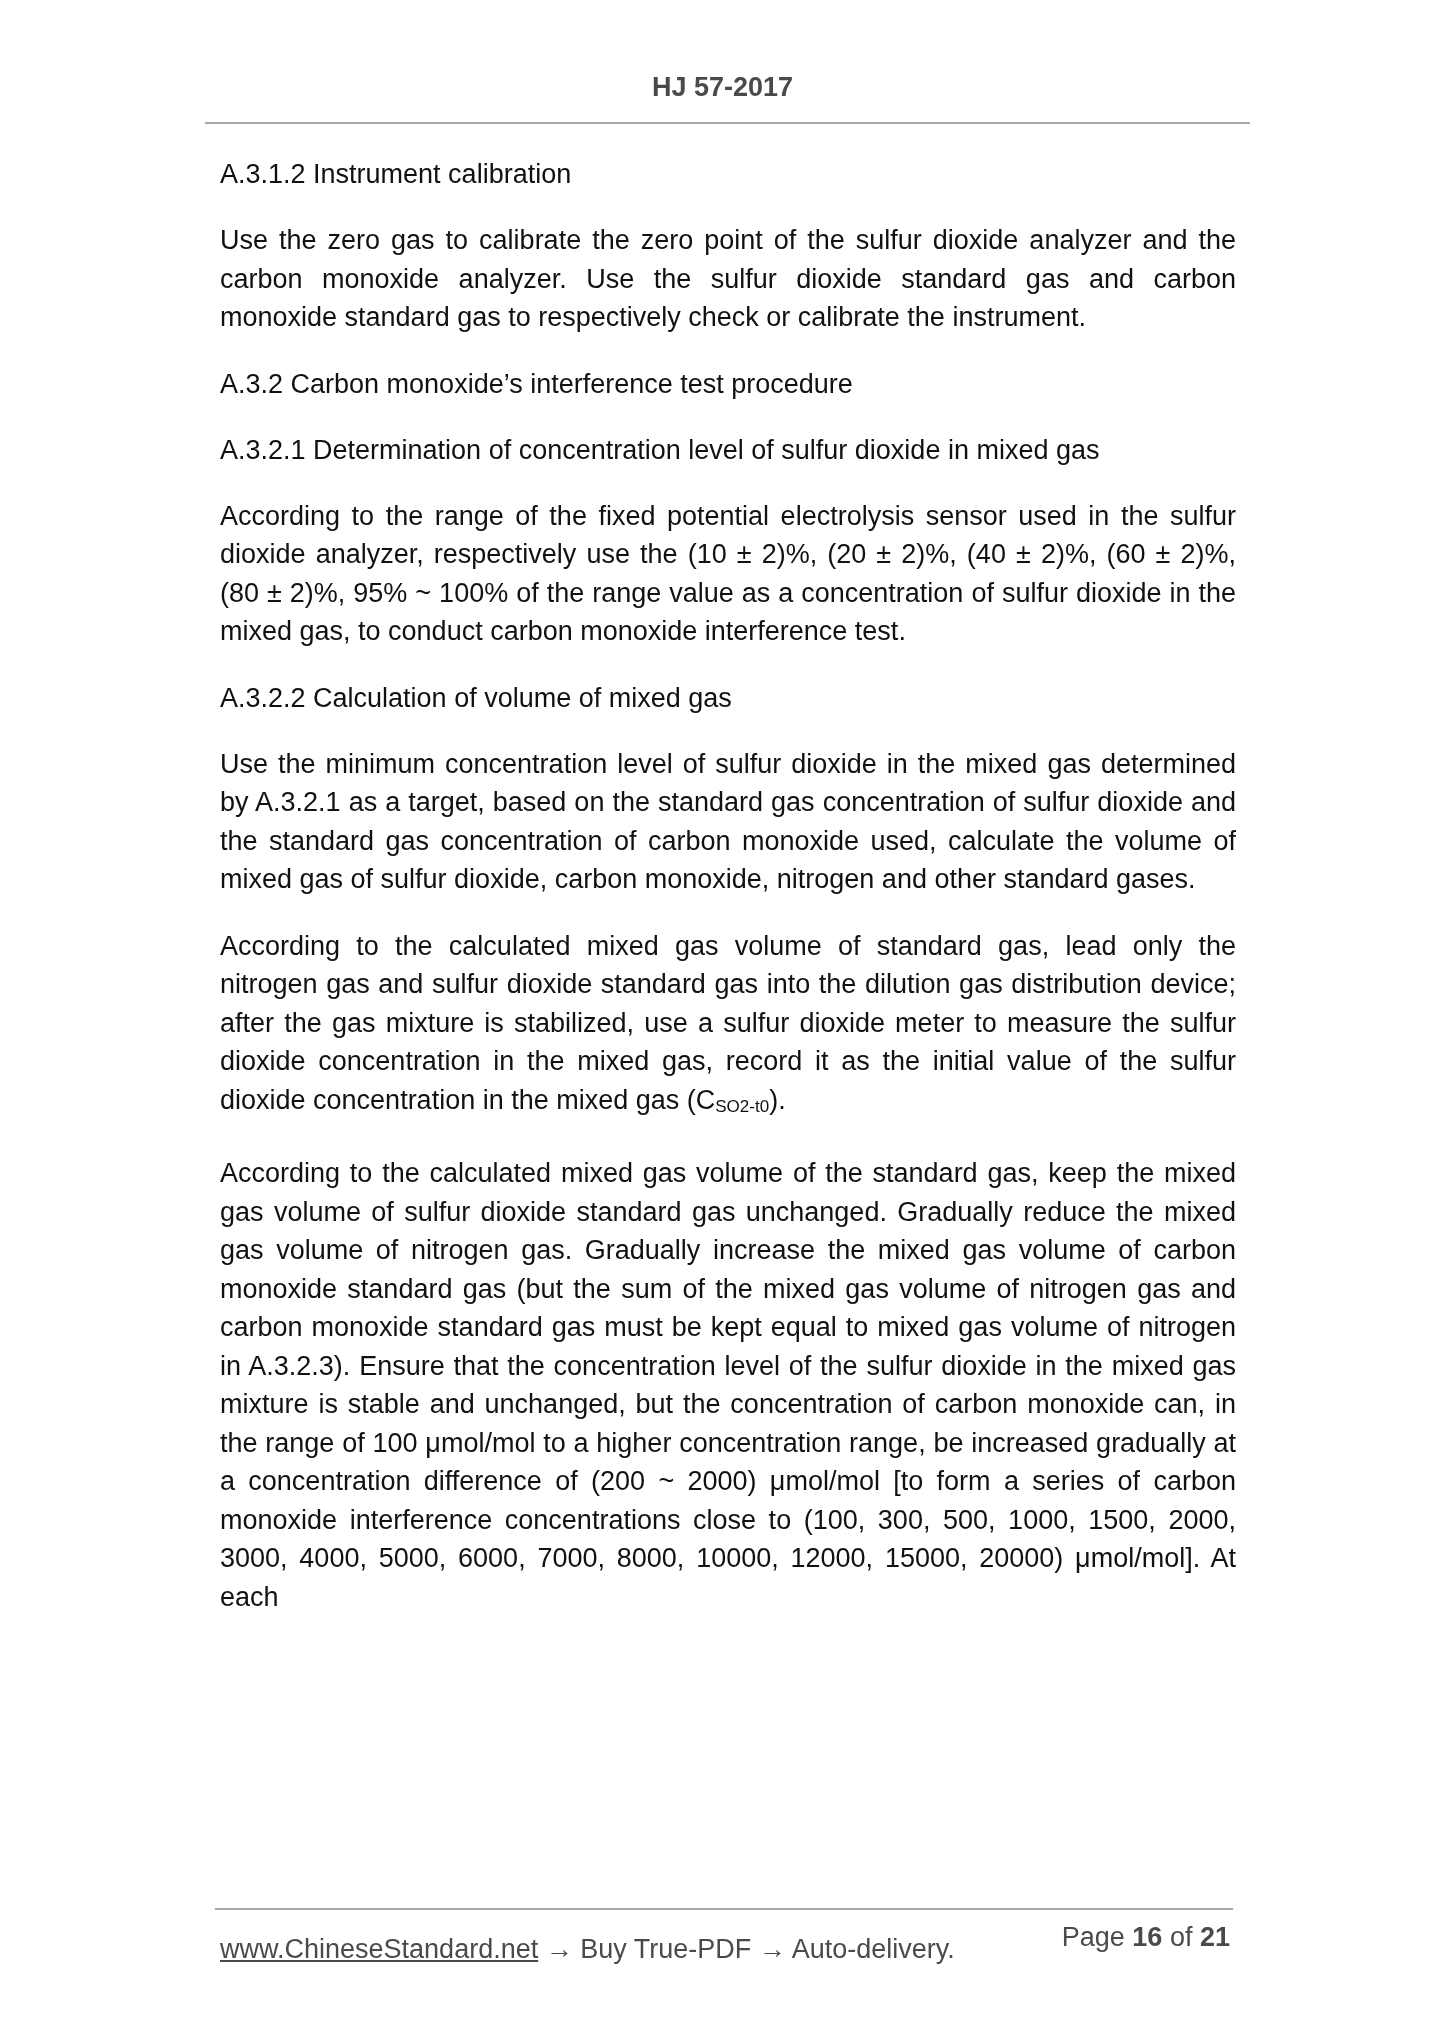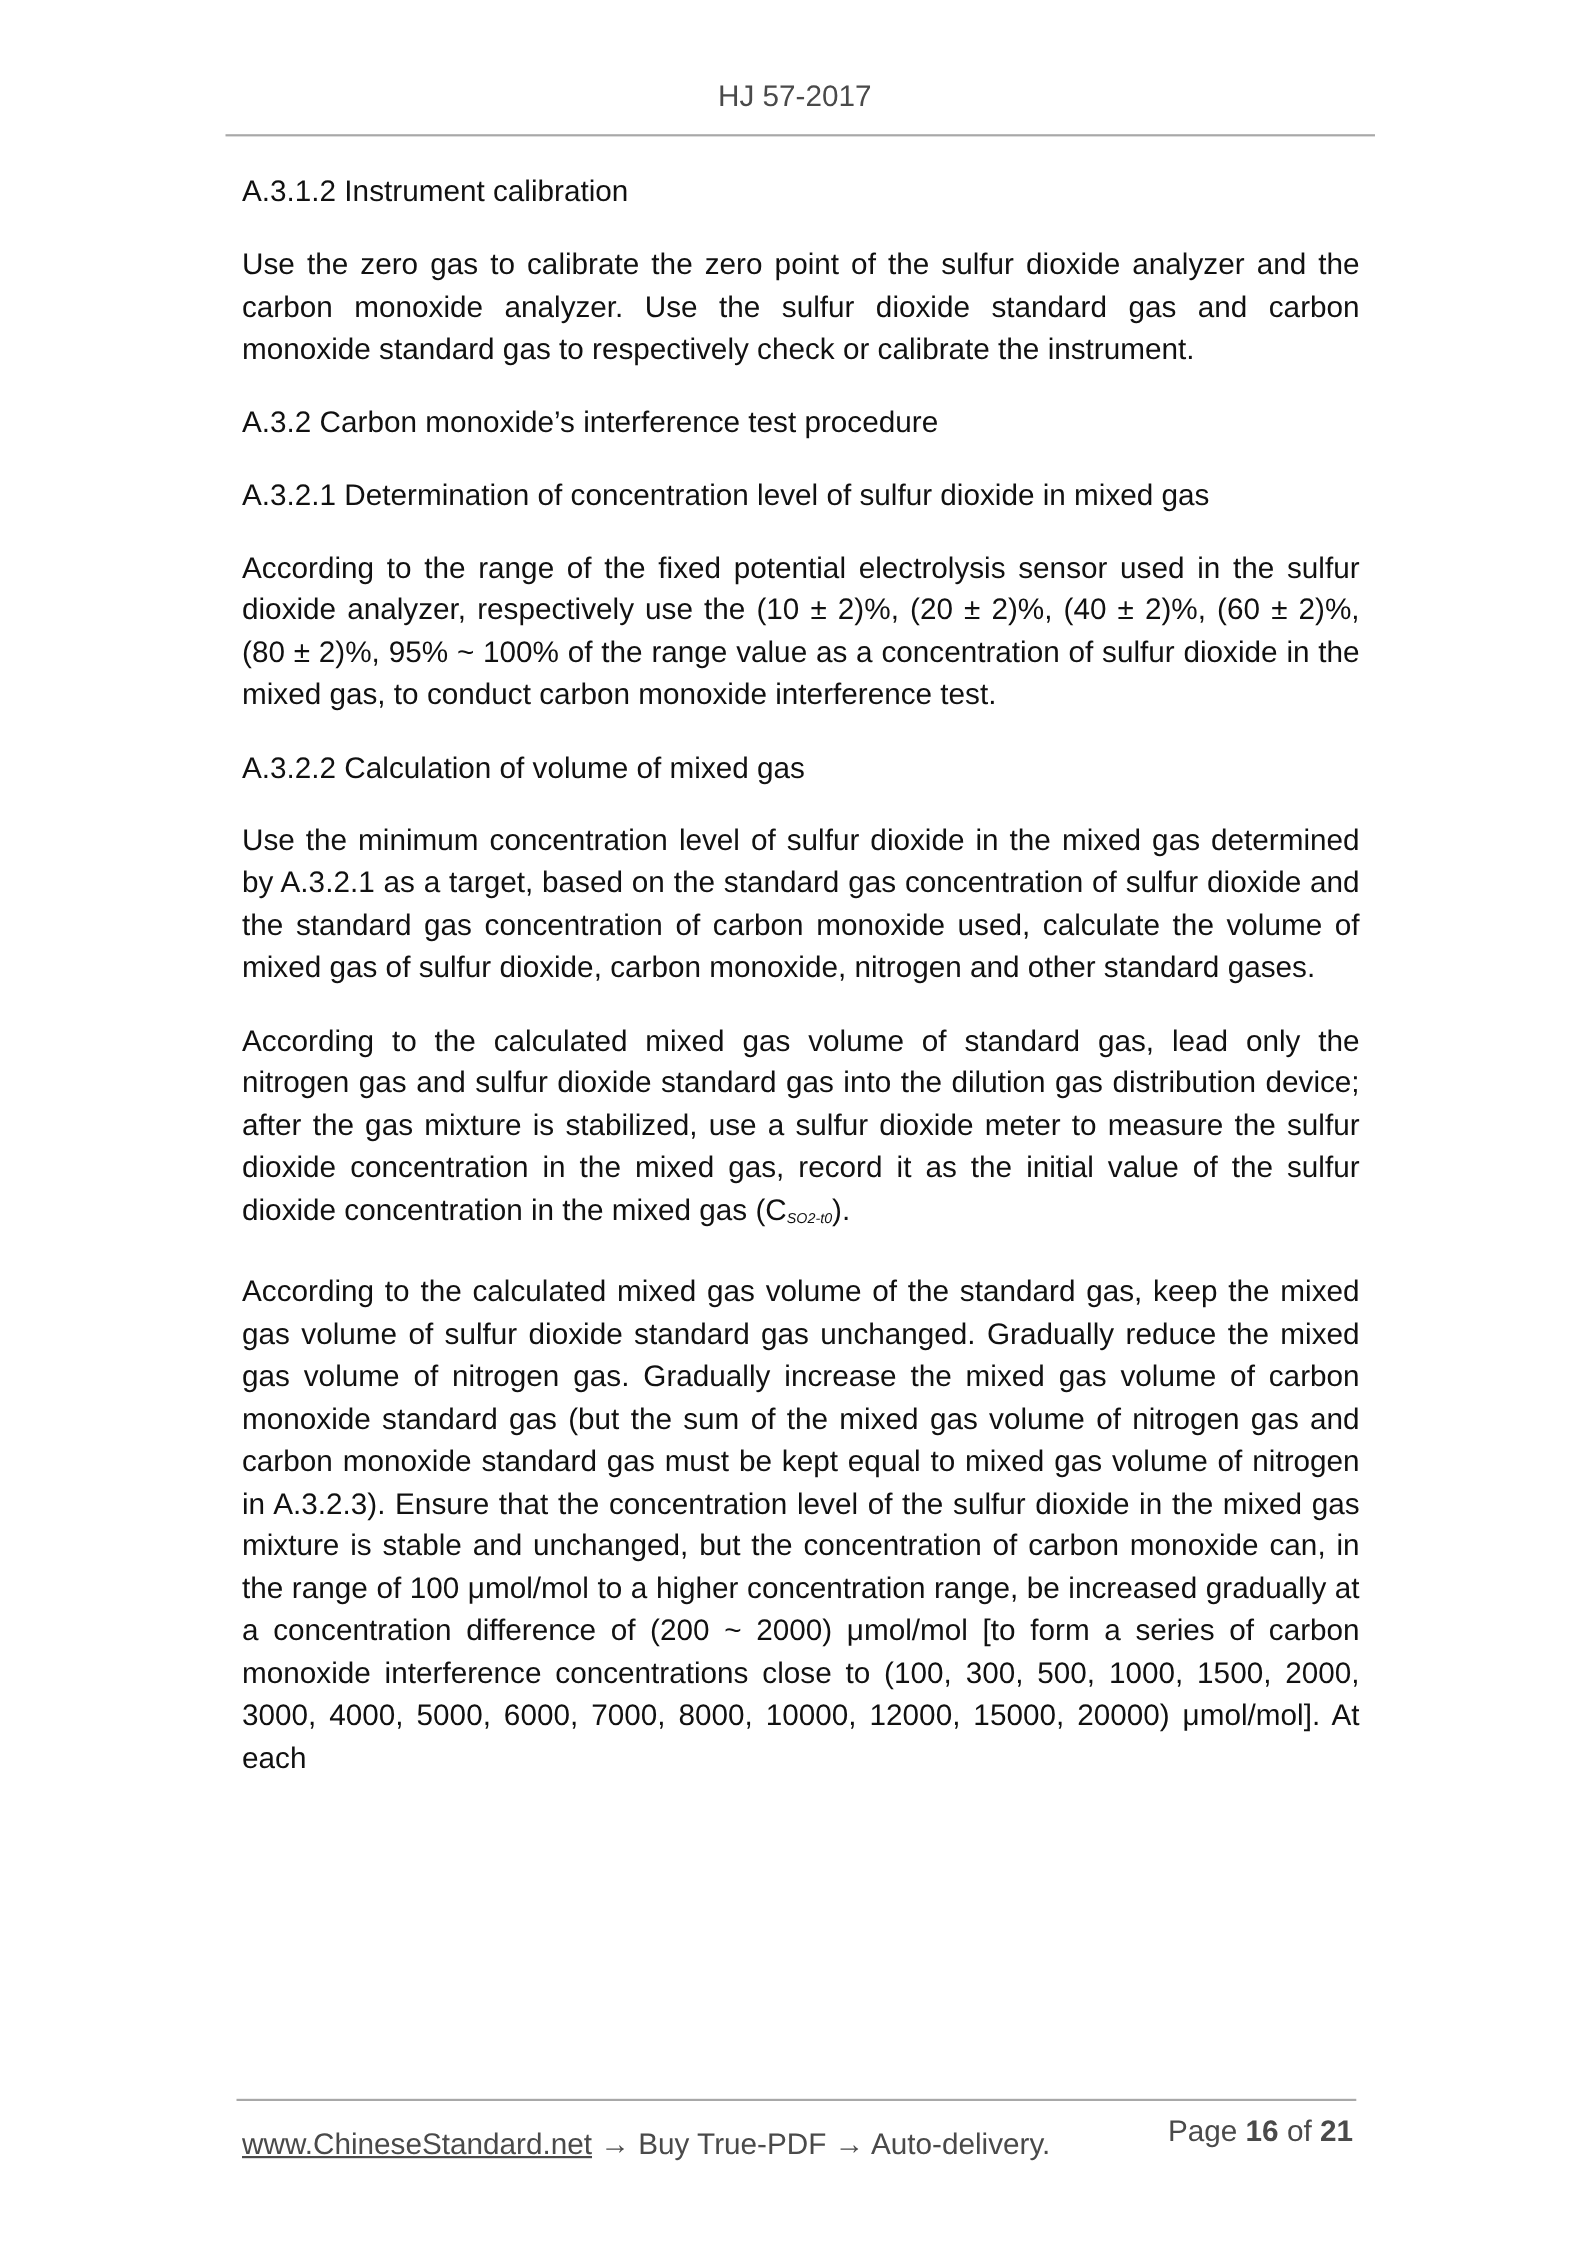--- a/index.html
+++ b/index.html
@@ -6,7 +6,7 @@
   body { width: 1445px; height: 2044px; position: relative; overflow: hidden;
          font-family: "Liberation Sans", sans-serif; color: #111111; }
   .header-title { position: absolute; top: 72px; left: 0; width: 1445px; text-align: center;
-                  font-size: 27px; color: #4a4a4a; }
+                  font-size: 27px; color: #4a4a4a; font-weight: bold; }
   .header-rule { position: absolute; top: 122px; left: 205px; width: 1045px; height: 2px; background: #a8a8a8; }
   .content { position: absolute; top: 155px; left: 220px; width: 1016px; }
   h3 { font-size: 27px; font-weight: normal; margin: 0; line-height: 38px; text-align: justify; }

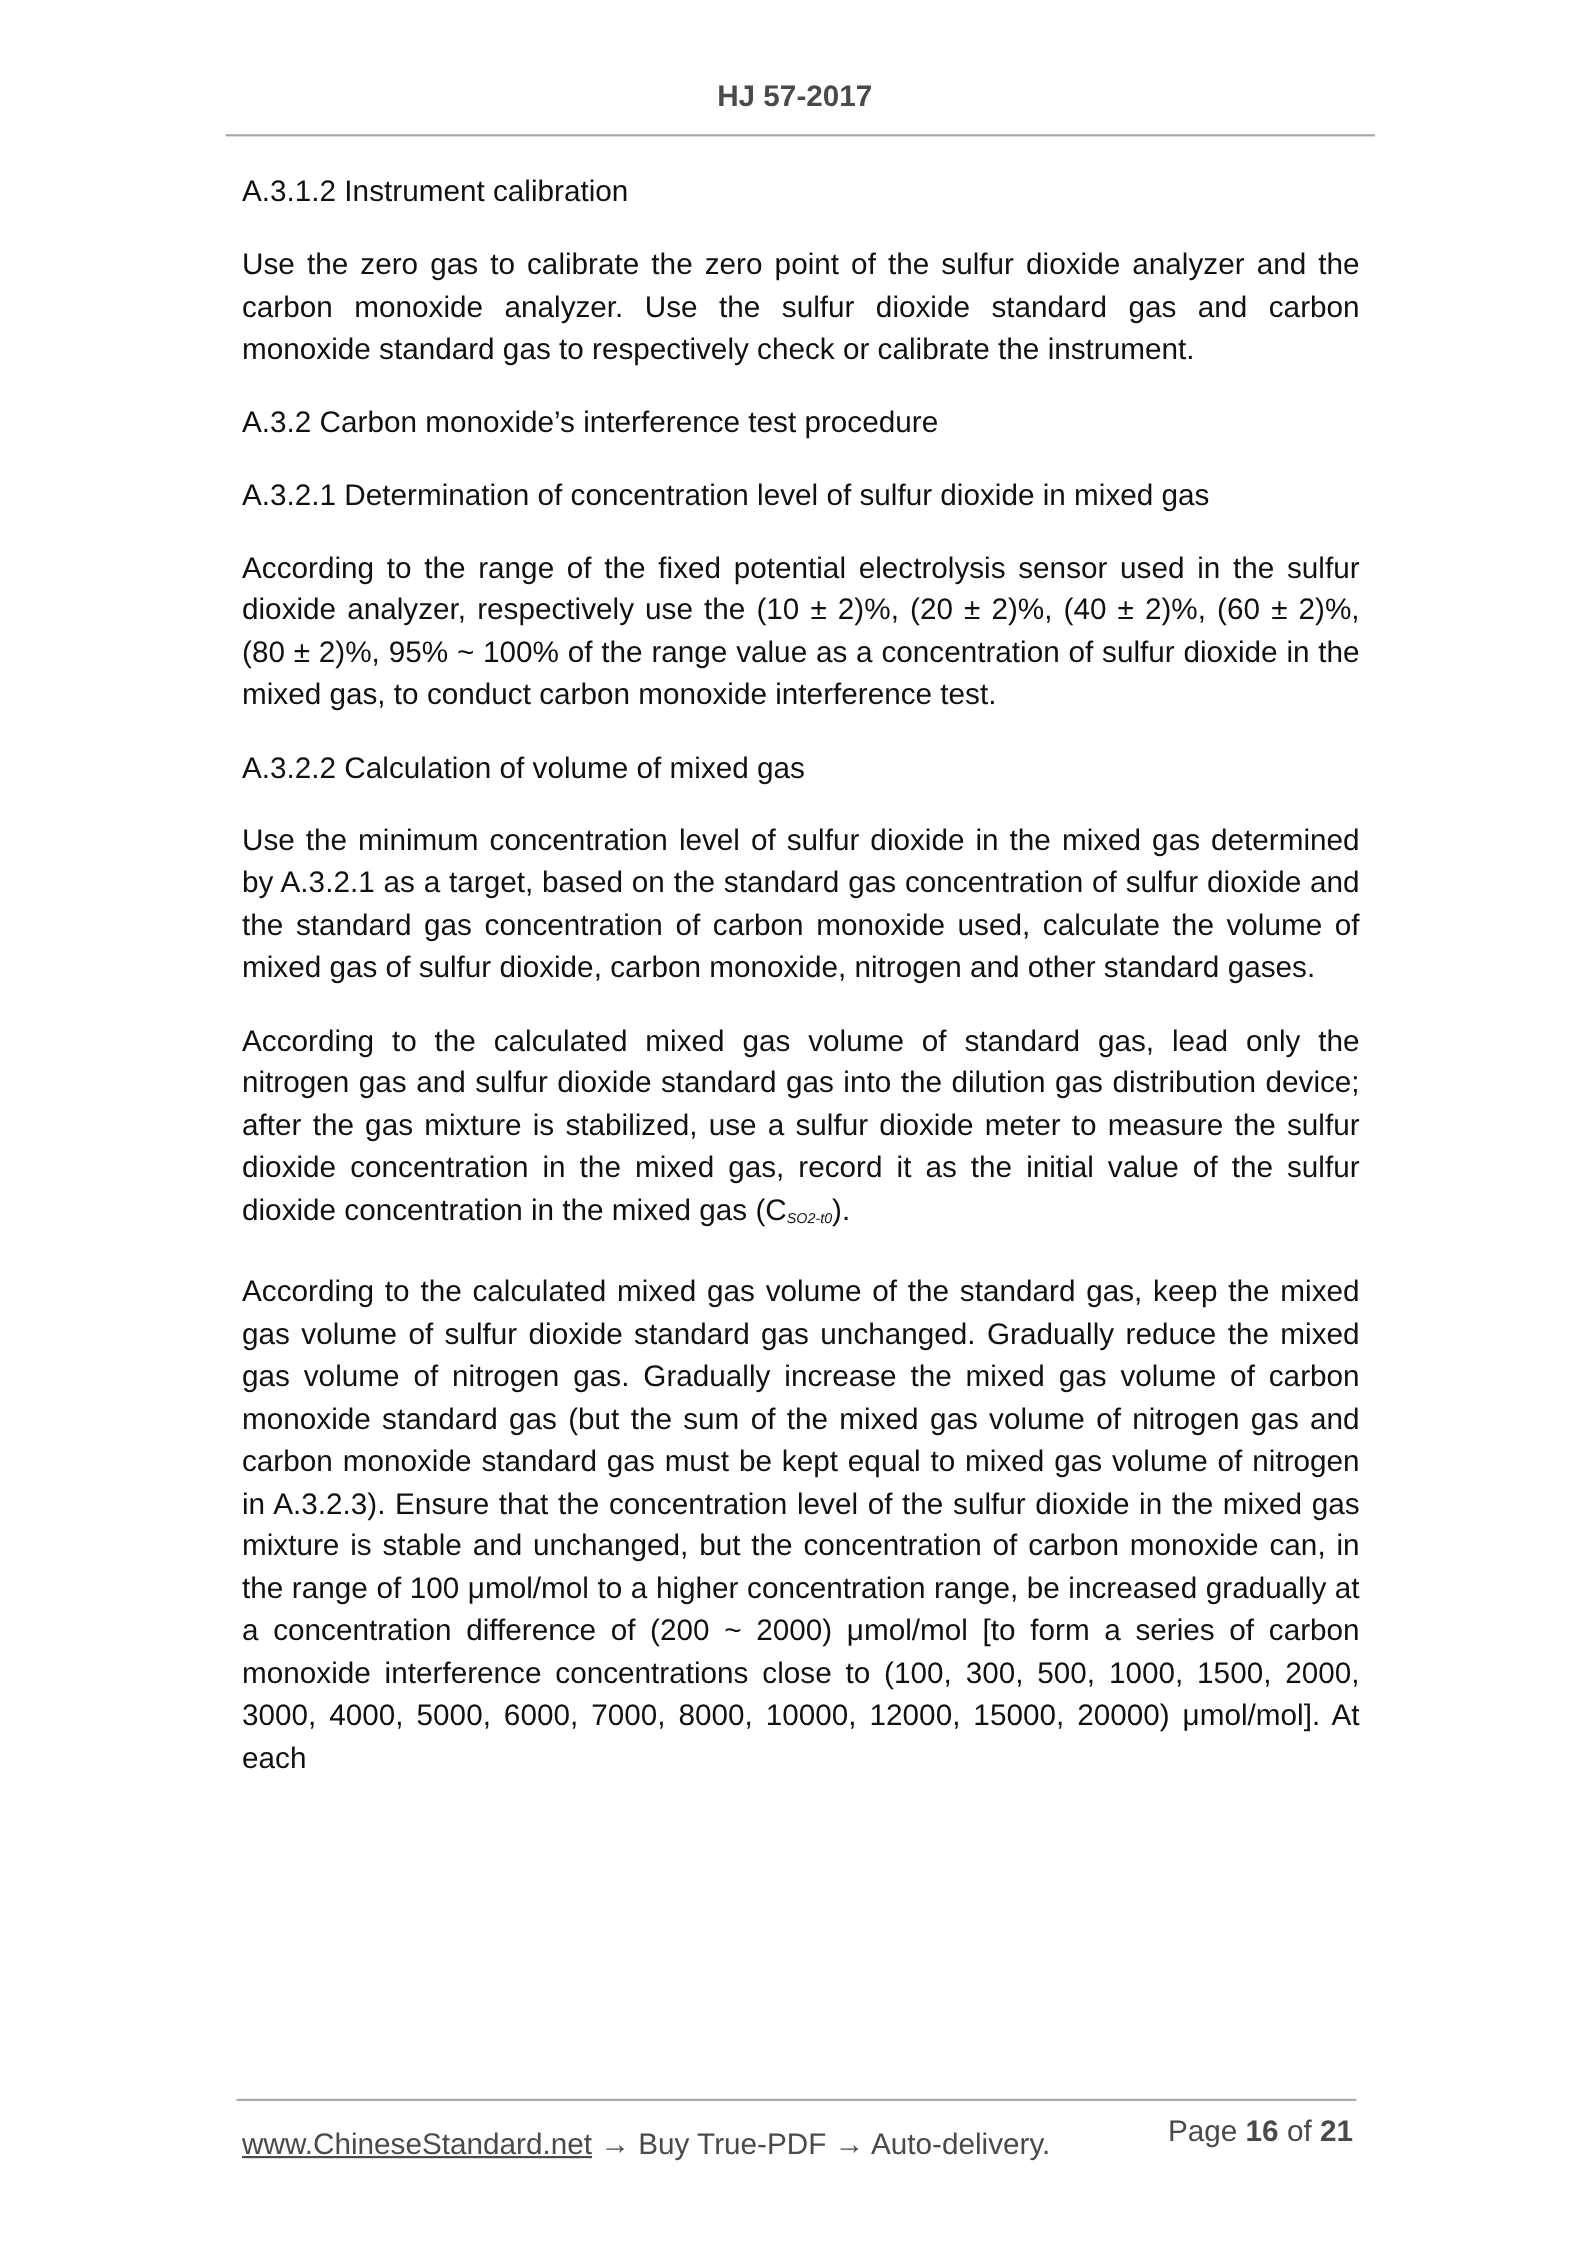--- a/index.html
+++ b/index.html
@@ -13,7 +13,7 @@
   p { font-size: 27px; margin: 0; line-height: 38.5px; text-align: justify; }
   .blk { margin-bottom: 28px; }
   .hd { margin-bottom: 28px; }
-  sub { font-size: 13px; vertical-align: -3px; font-style: italic; }
+  sub { font-size: 17px; vertical-align: -3px; }
   .footer-rule { position: absolute; top: 1908px; left: 215px; width: 1018px; height: 2px; background: #a8a8a8; }
   .footer { position: absolute; top: 1922px; left: 220px; width: 1010px; font-size: 27px; color: #4a4a4a; }
   .footer .left { position: absolute; left: 0; top: 12px; }

